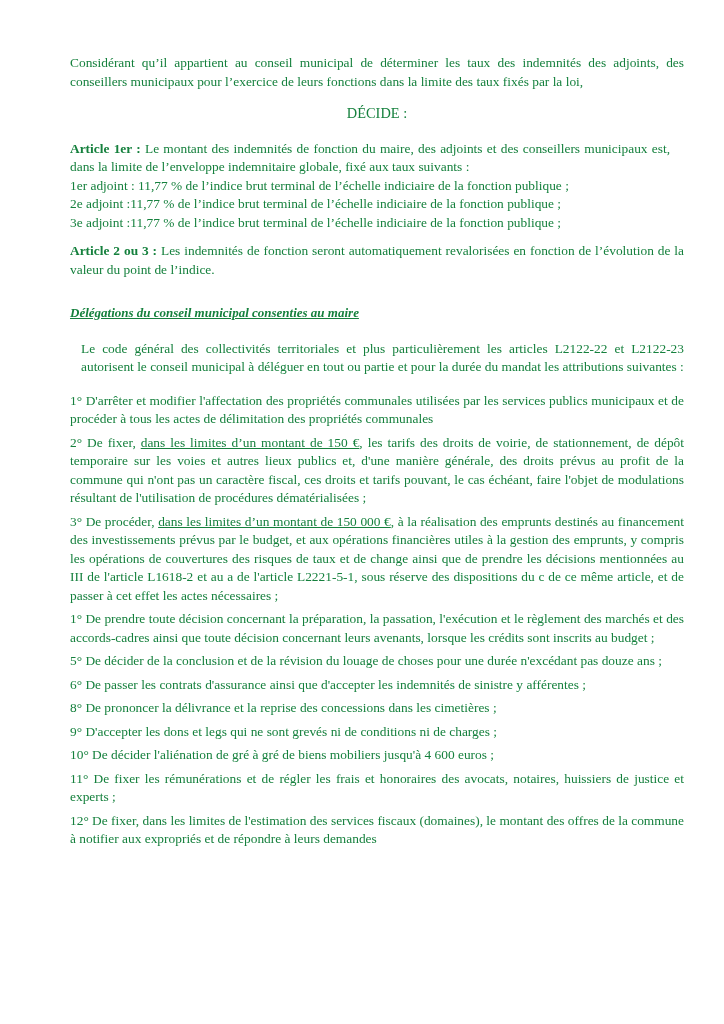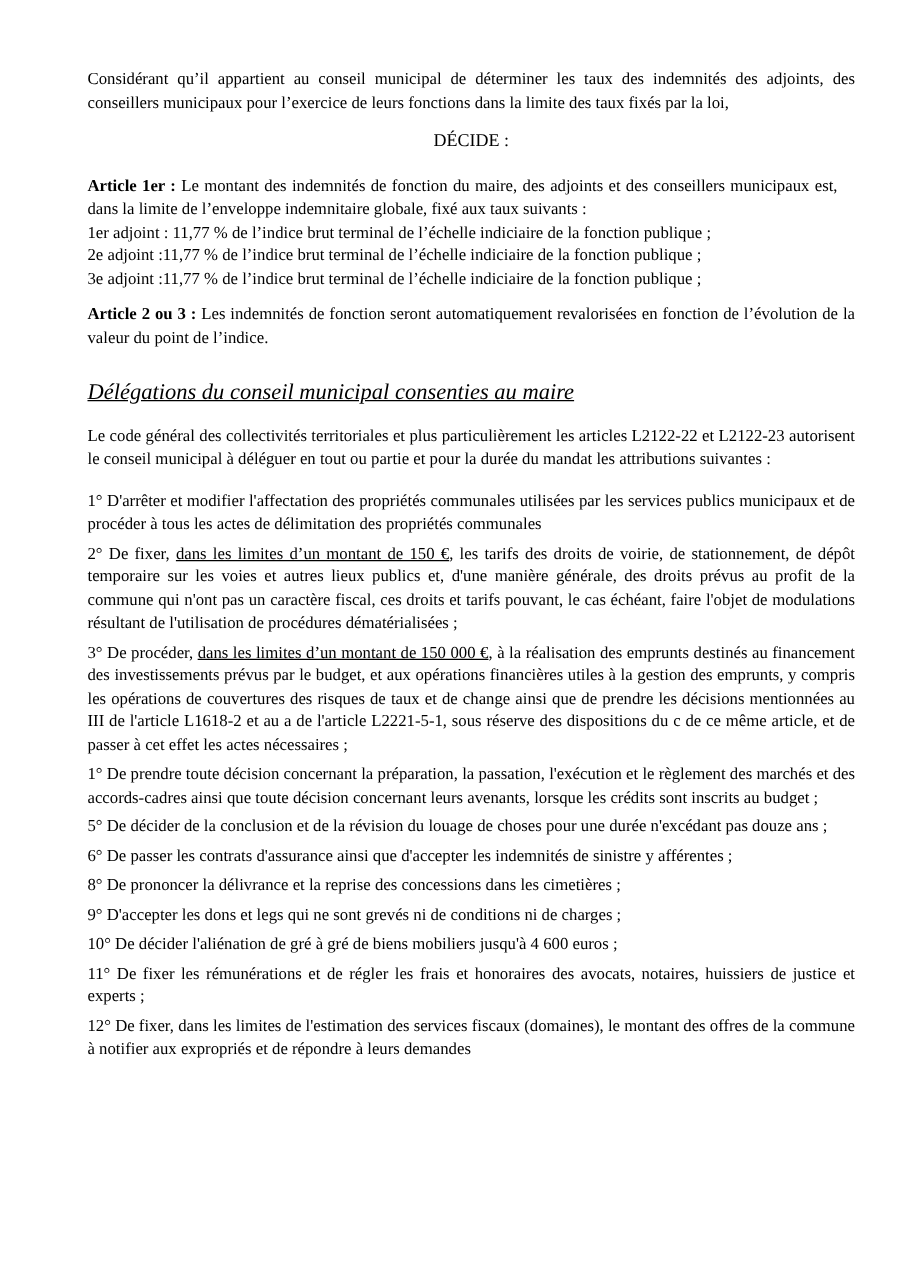--- a/index.html
+++ b/index.html
@@ -17,7 +17,7 @@
     font-family: "Liberation Serif", "DejaVu Serif", serif;
     font-size: 13.4px;
     line-height: 18.5px;
-    color: #000000;
+    color: #15803d;
     text-align: justify;
   }
   .para { margin: 0 0 13px 0; }

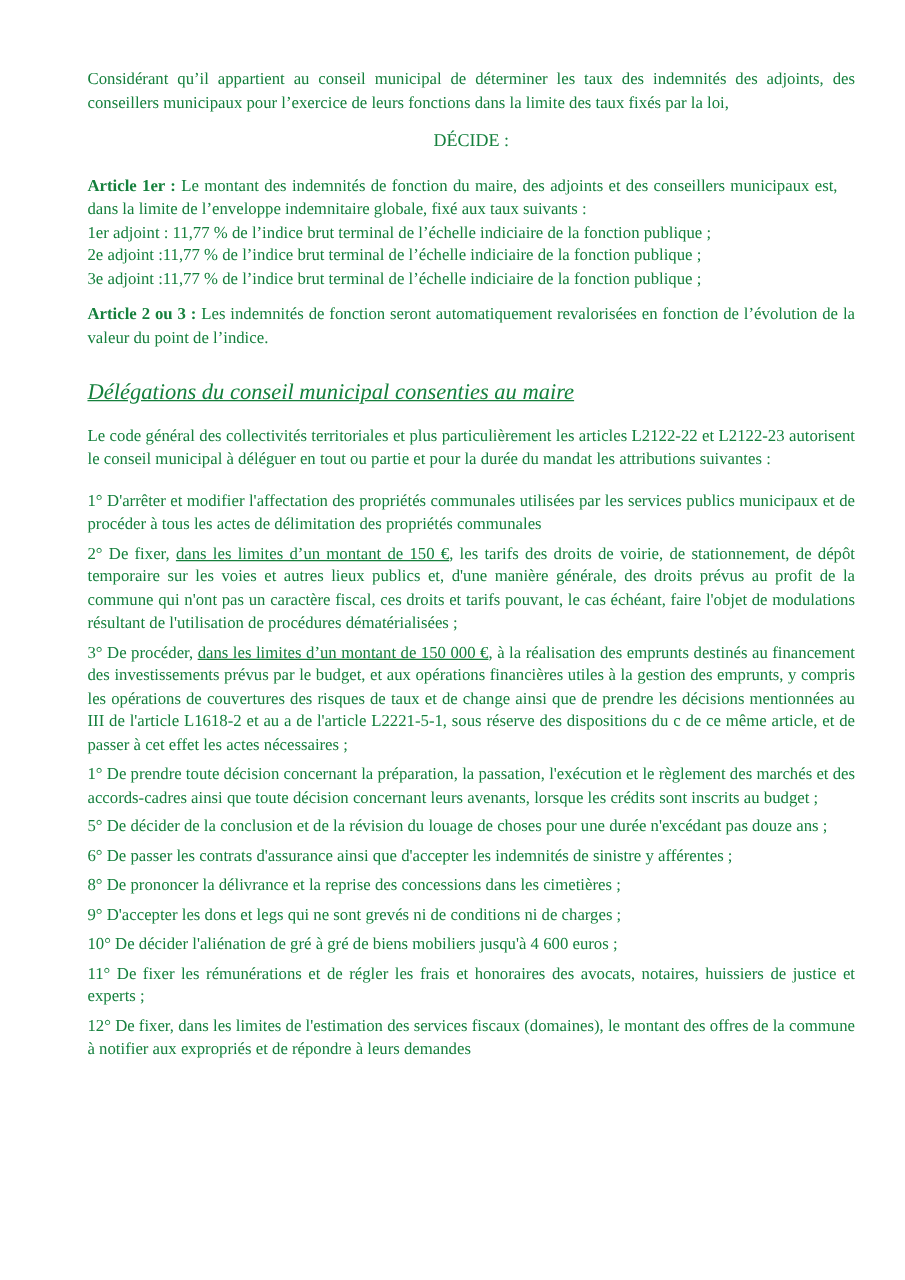--- a/index.html
+++ b/index.html
@@ -31,10 +31,10 @@
   .p-article23 { margin: 0 0 25px 0; }
   .h-delegations {
     margin: 0 0 17px 0;
-    font-weight: normal;
+    font-weight: bold;
     font-style: italic;
     text-decoration: underline;
-    font-size: 18px;
+    font-size: 13px;
     text-align: left;
   }
   .p-code { margin: 0 0 15px 0; }

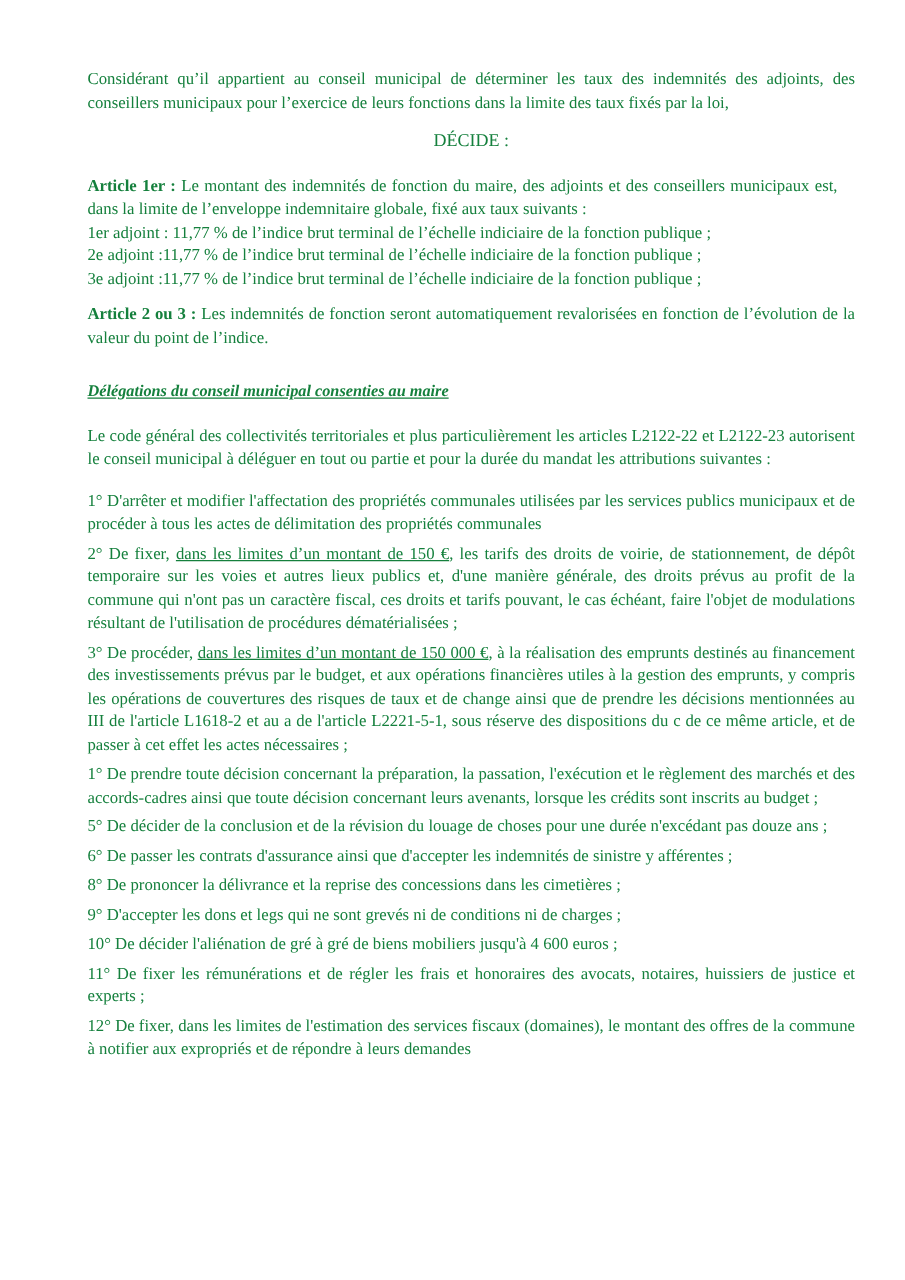--- a/index.html
+++ b/index.html
@@ -37,7 +37,7 @@
     font-size: 13px;
     text-align: left;
   }
-  .p-code { margin: 0 0 15px 0; }
+  .p-code { margin: 0 0 15px 11px; }
   .item { margin: 0 0 5px 0; }
   .bold { font-weight: bold; }
   u { text-decoration: underline; }

